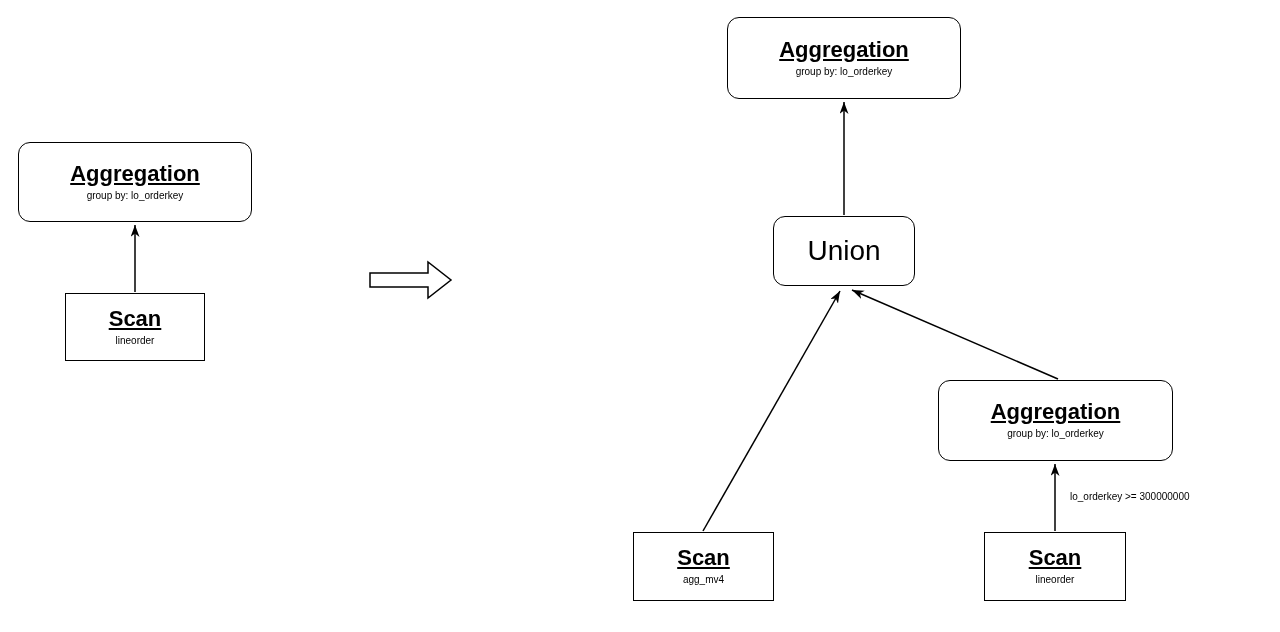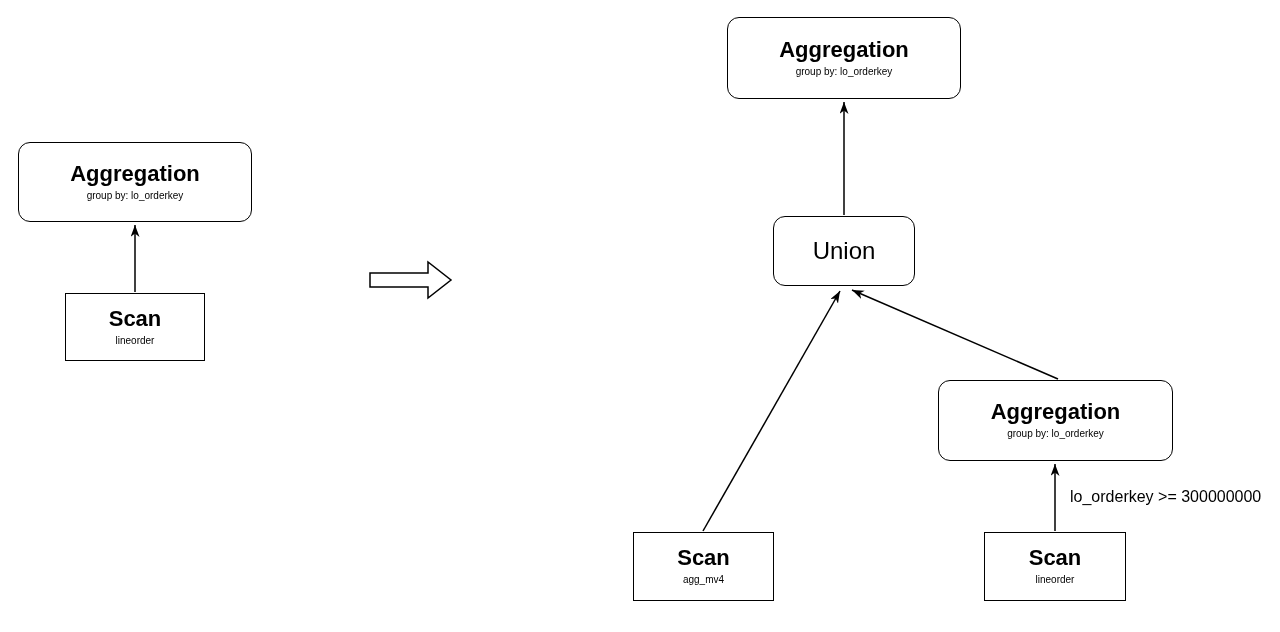--- a/index.html
+++ b/index.html
@@ -41,6 +41,7 @@
     line-height: 25px;
     color: #000000;
     white-space: nowrap;
+    text-decoration: underline;
   }
   .node .subtitle {
     font-size: 10px;

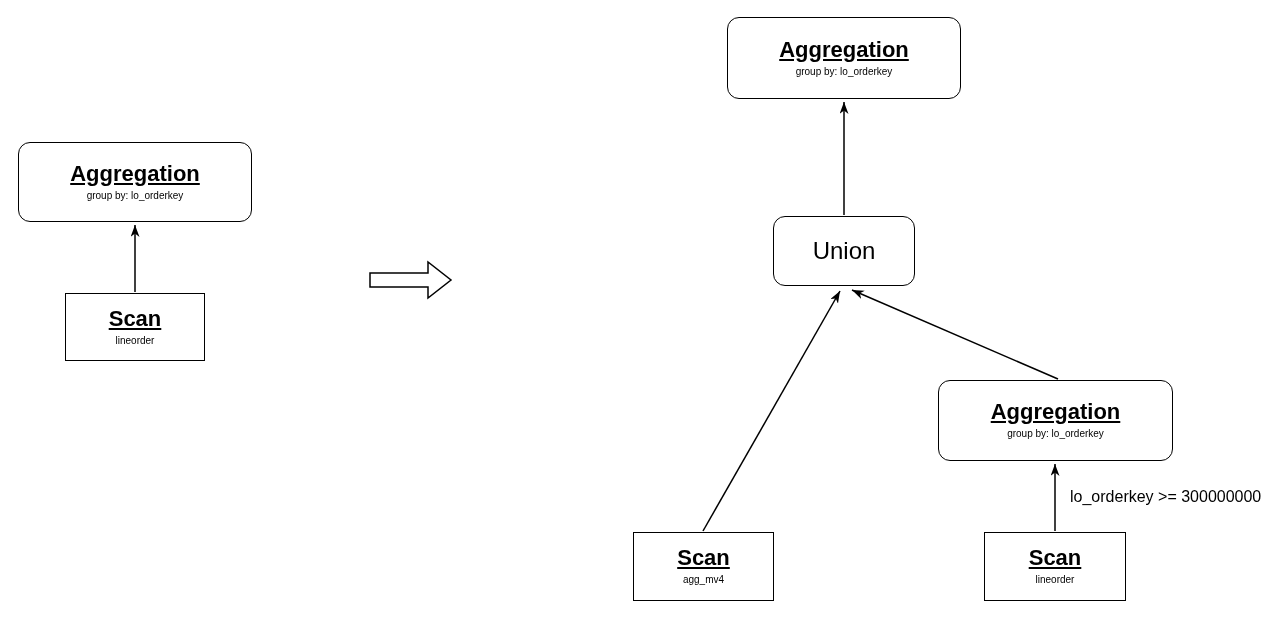--- a/index.html
+++ b/index.html
@@ -52,7 +52,7 @@
   }
   .node .union-title {
     font-weight: 400;
-    font-size: 24px;
+    font-size: 28px;
     line-height: 28px;
     color: #000000;
     white-space: nowrap;

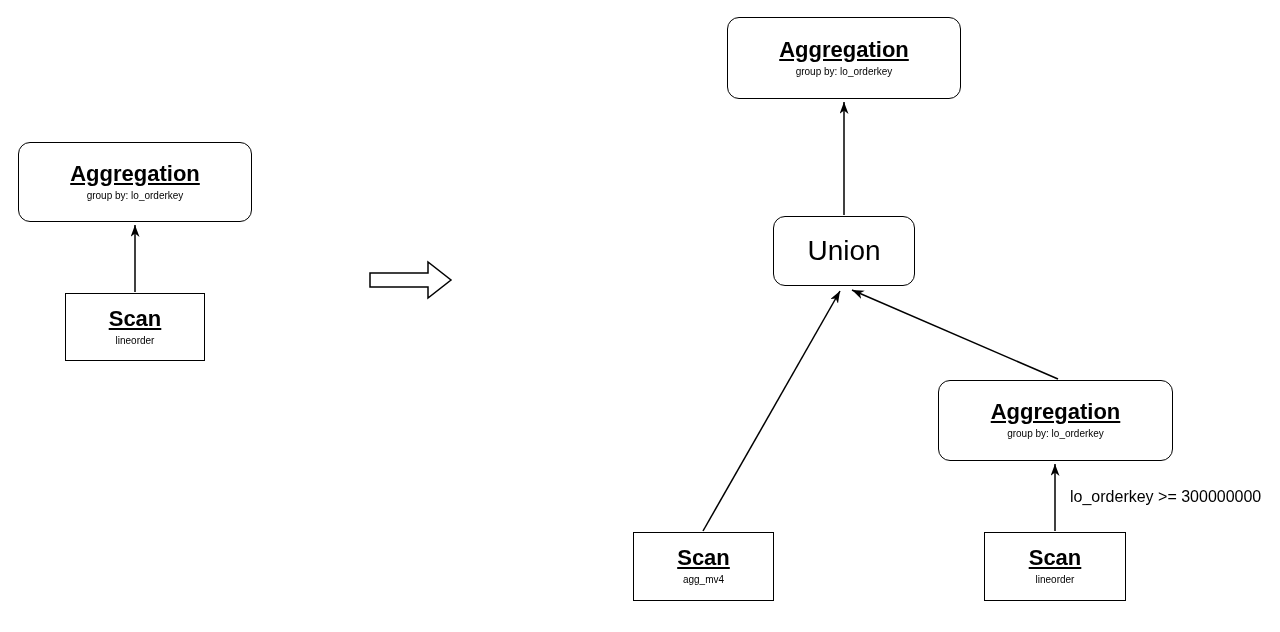--- a/index.html
+++ b/index.html
@@ -70,7 +70,7 @@
     position: absolute;
     left: 1070px;
     top: 488px;
-    font-size: 16px;
+    font-size: 10px;
     line-height: 17px;
     color: #000000;
     white-space: nowrap;

